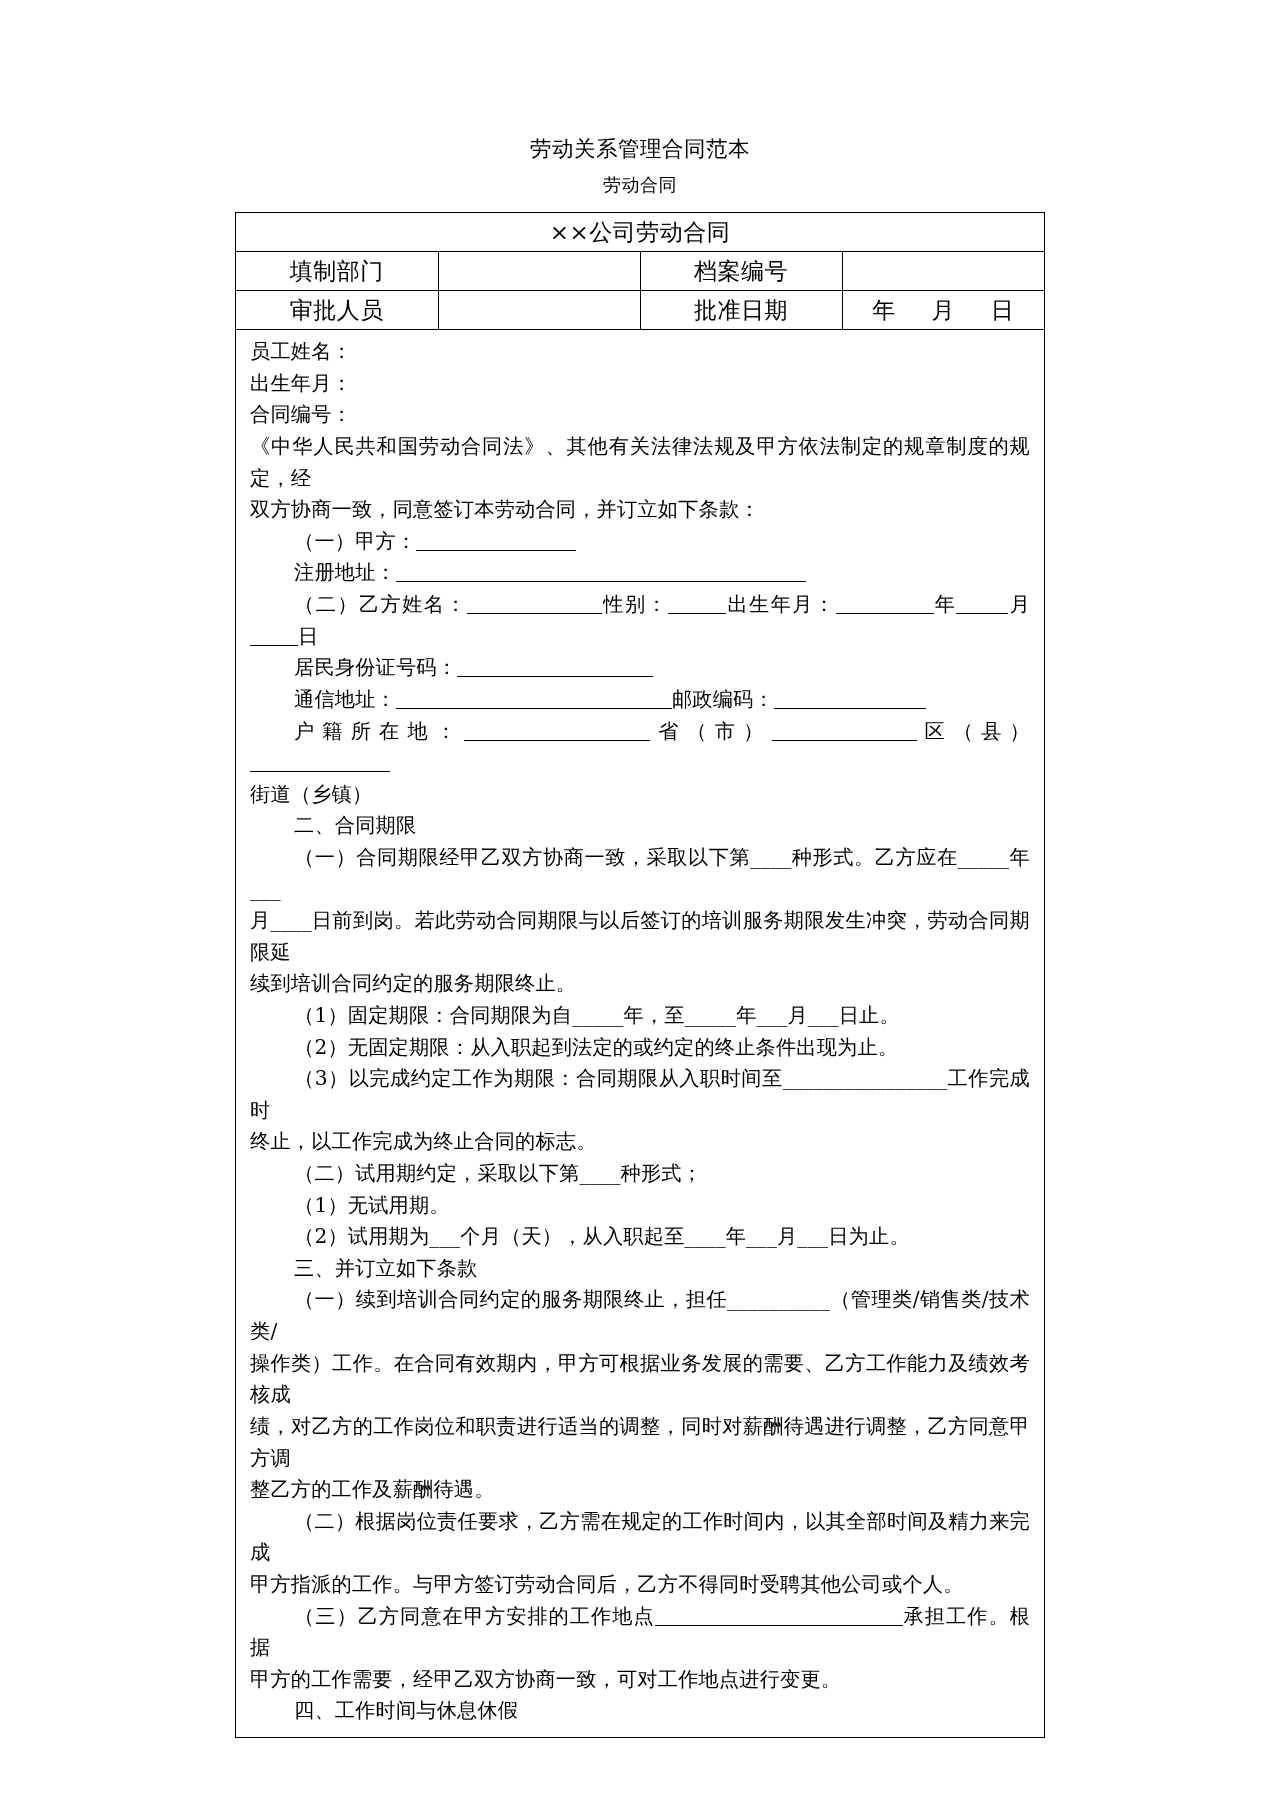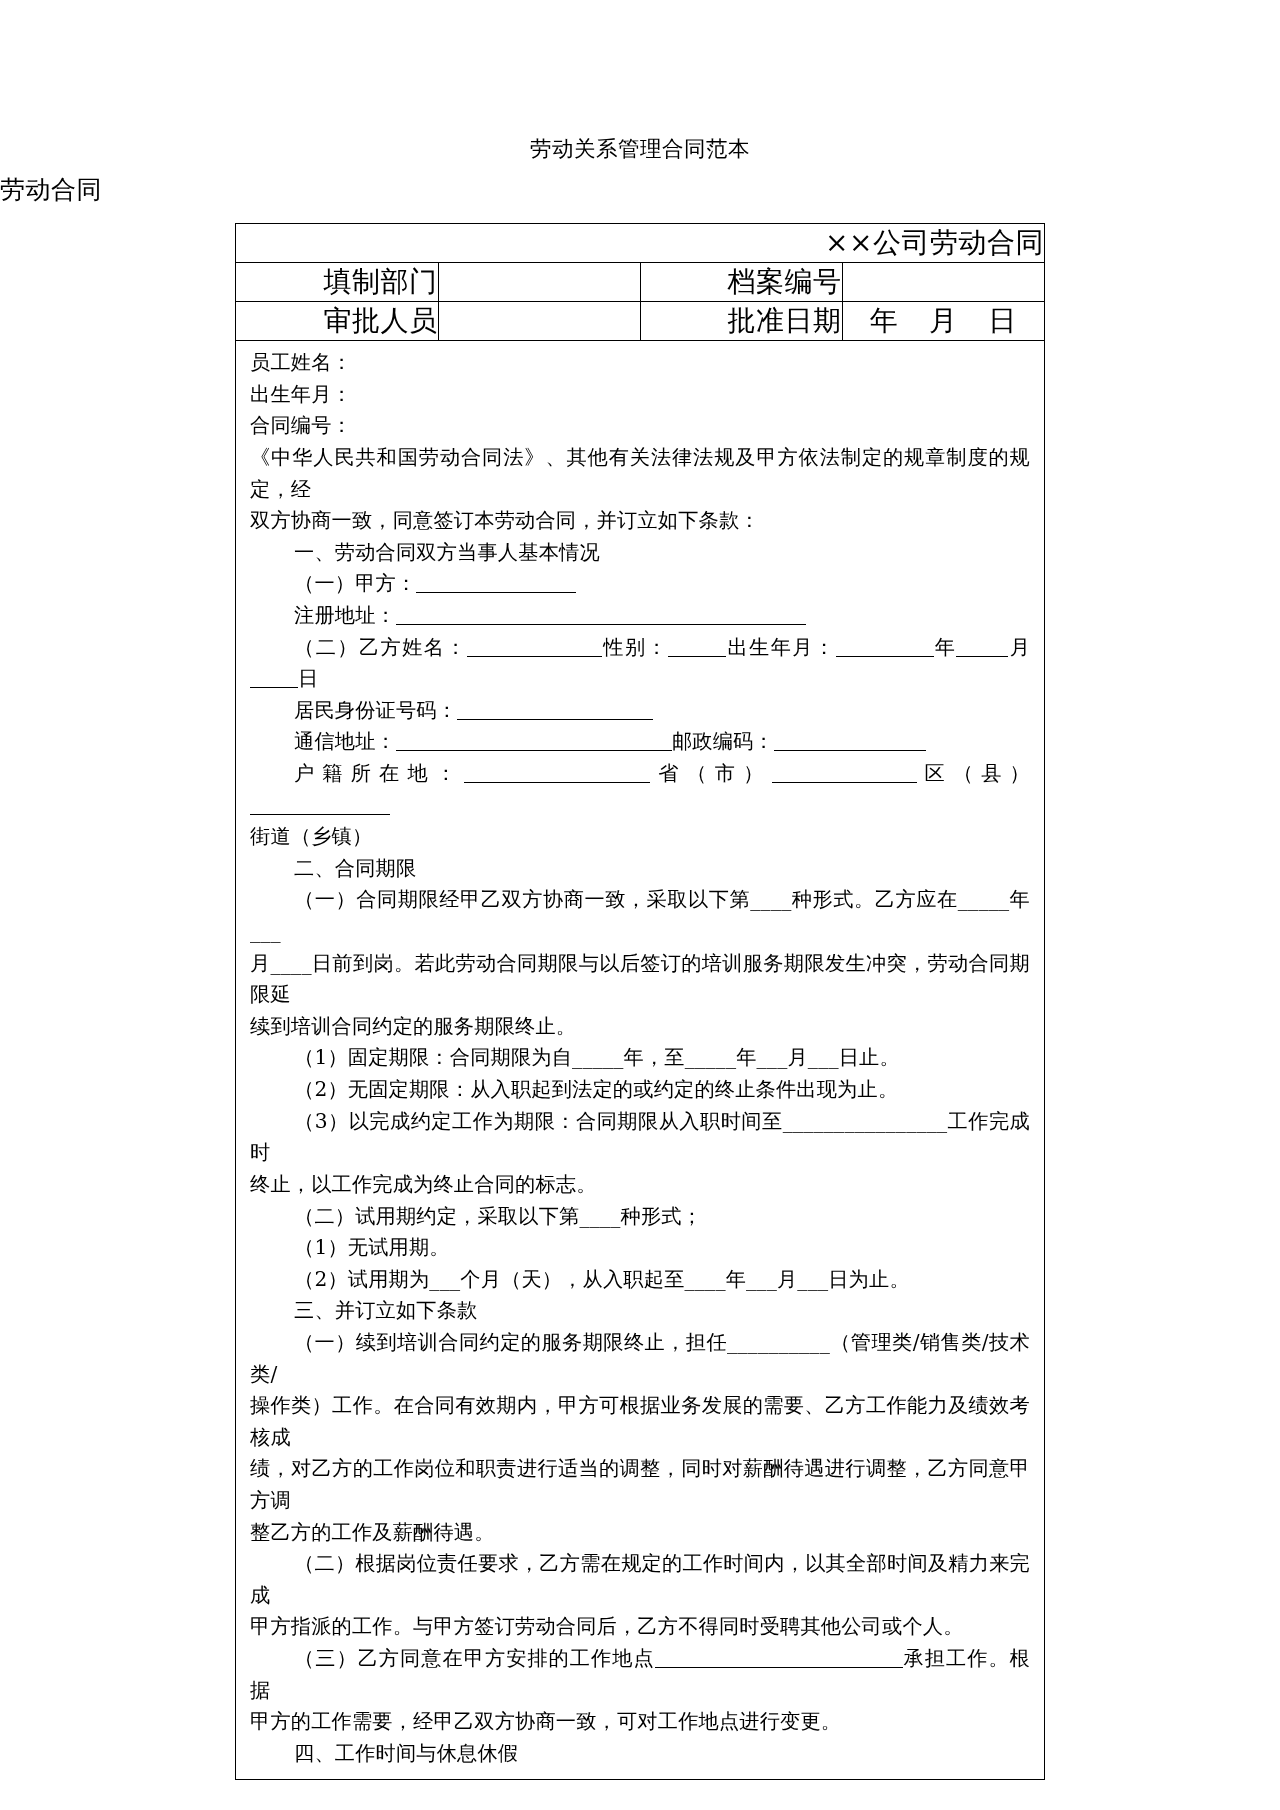--- a/index.html
+++ b/index.html
@@ -34,8 +34,8 @@
     padding-top: 134px;
   }
   .title-sub {
-    text-align: left;
-    font-size: 25px;
+    text-align: center;
+    font-size: 18px;
     line-height: 1.55;
     letter-spacing: 0.5px;
     margin: 0;

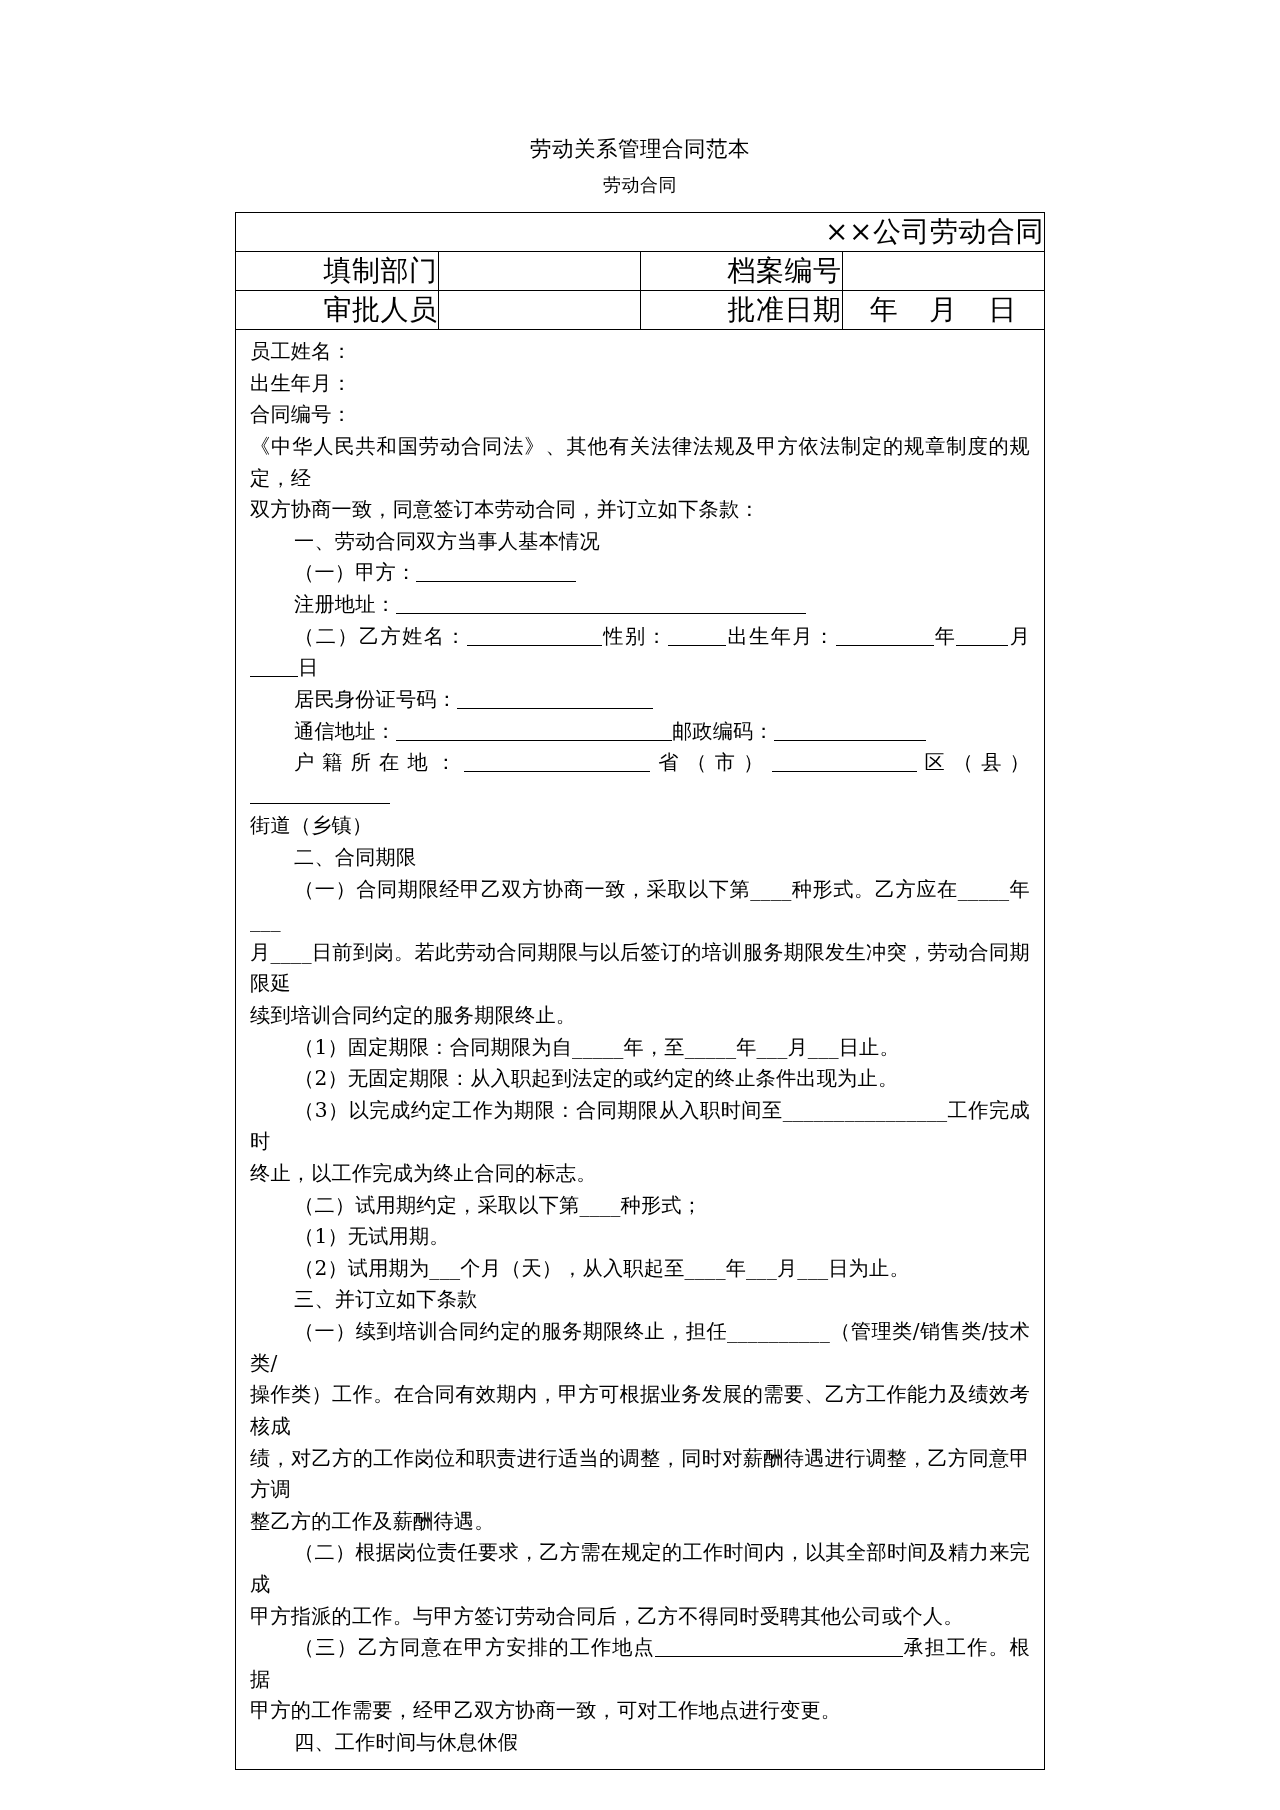--- a/index.html
+++ b/index.html
@@ -58,8 +58,8 @@
   table.hdr td {
     border: 1.2px solid #000;
     height: 38px;
-    font-size: 28px;
-    text-align: right;
+    font-size: 23px;
+    text-align: center;
     vertical-align: middle;
     letter-spacing: 0.5px;
     padding: 0;

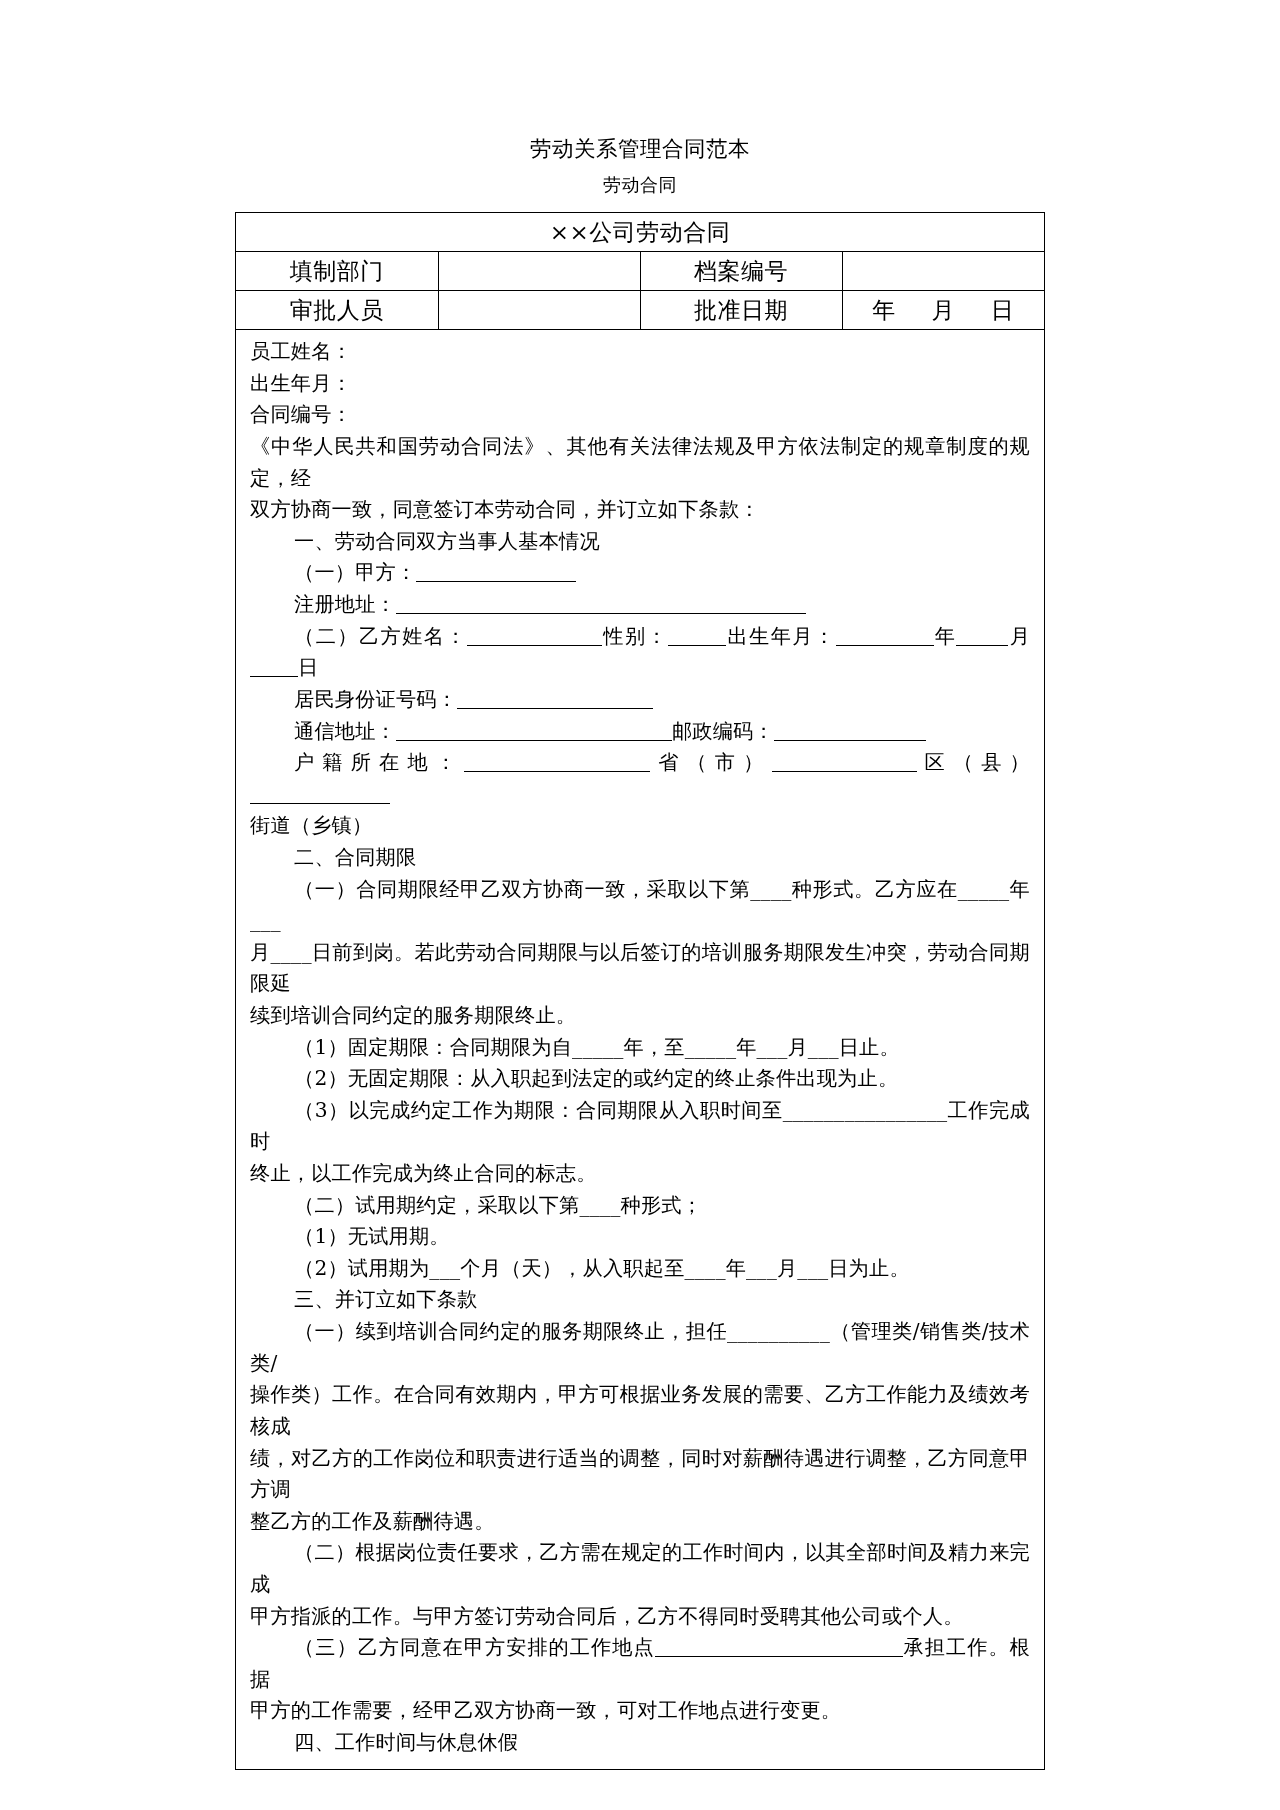--- a/index.html
+++ b/index.html
@@ -144,7 +144,6 @@
       <p class="ln">《中华人民共和国劳动合同法》、其他有关法律法规及甲方依法制定的规章制度的规定，经</p>
       <p class="ln">双方协商一致，同意签订本劳动合同，并订立如下条款：</p>
 
-      <p class="ln" style="text-indent:44px">一、劳动合同双方当事人基本情况</p>
 
       <p class="ln" style="text-indent:44px"><span>（一）甲方：</span><span class="u" style="width:160px"></span></p>
 

